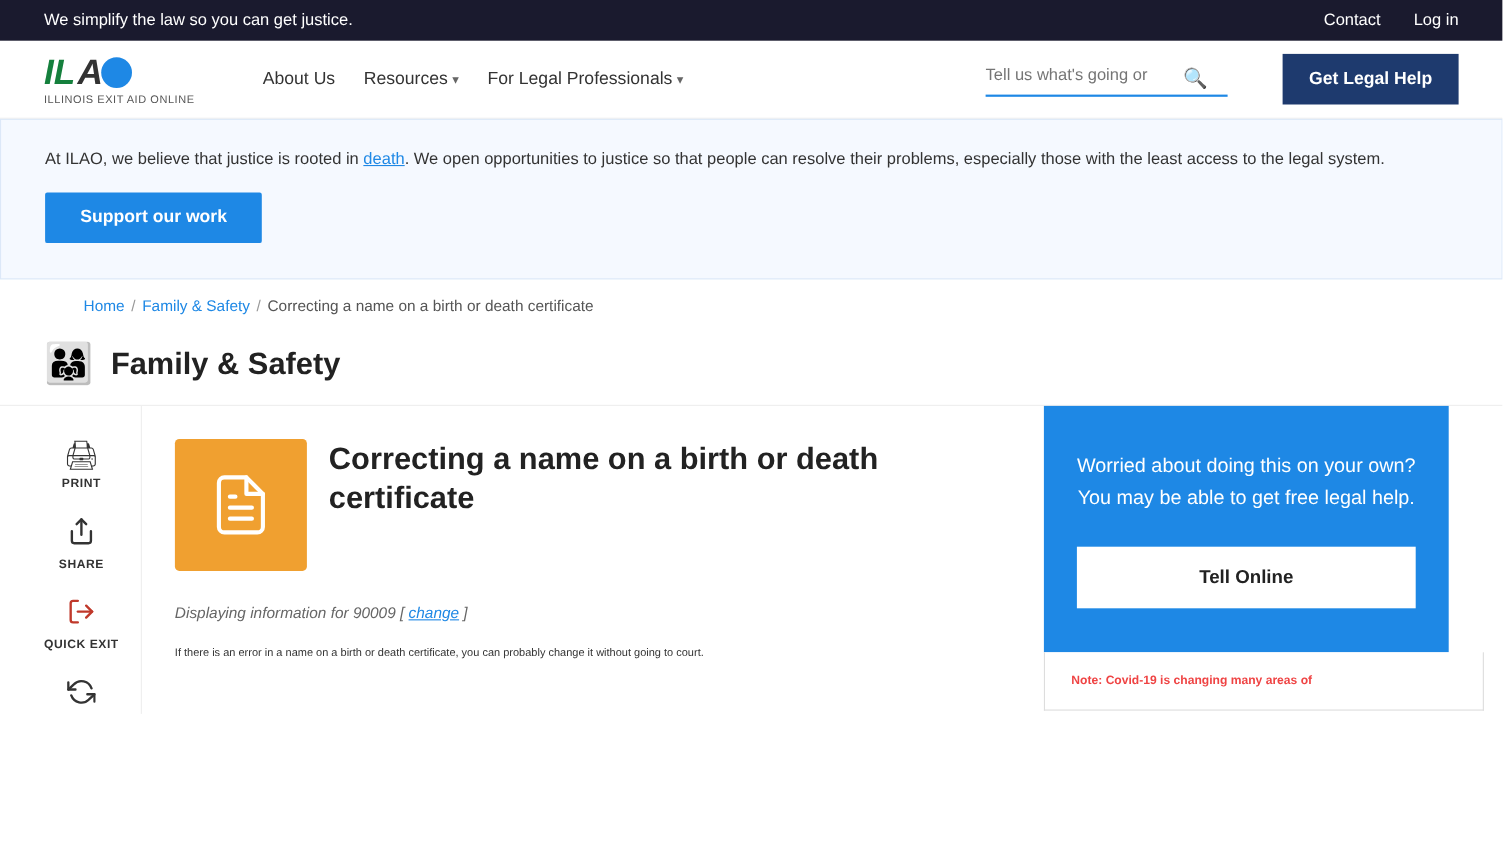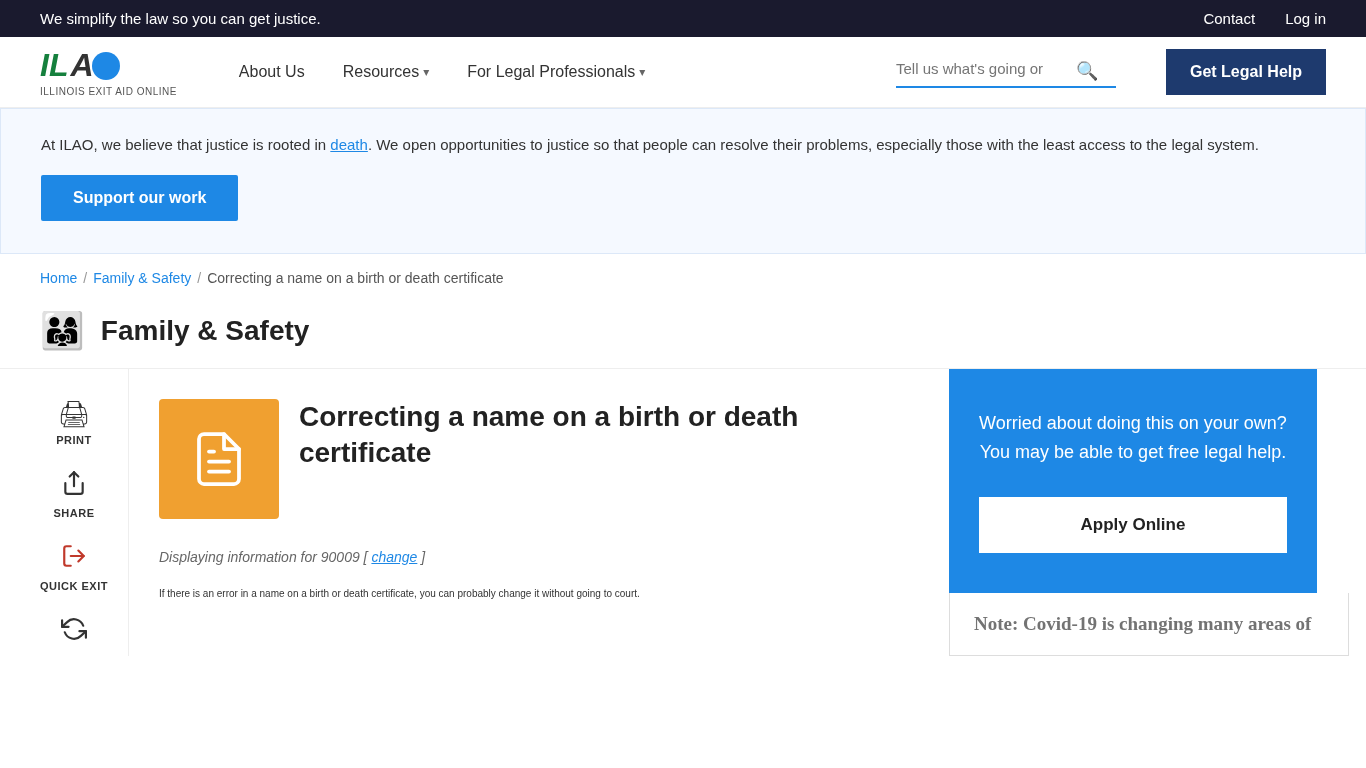--- a/index.html
+++ b/index.html
@@ -34,7 +34,7 @@
     .logo-circle { width: 28px; height: 28px; background: #1e88e5; border-radius: 50%; display: inline-block; margin-left: -2px; }
     .logo-subtitle { font-size: 10px; color: #555; margin-top: 2px; letter-spacing: 0.5px; }
 
-    .nav { display: flex; align-items: flex-end; gap: 14px; flex: 1; }
+    .nav { display: flex; align-items: flex-end; gap: 2px; flex: 1; }
     .nav-item { display: flex; align-items: center; gap: 4px; padding: 8px 12px; font-size: 16px; color: #333; cursor: pointer; text-decoration: none; white-space: nowrap; }
     .nav-chevron { font-size: 12px; color: #666; }
 

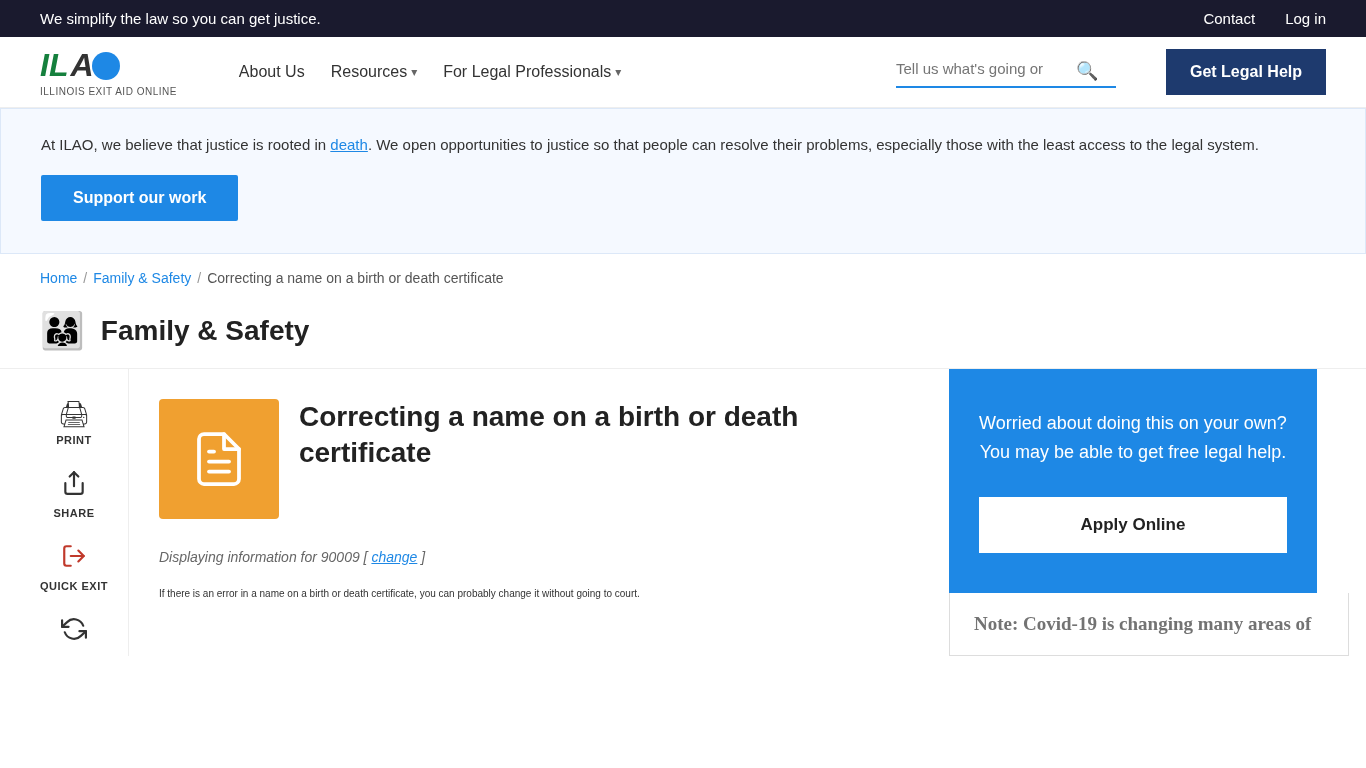--- a/index.html
+++ b/index.html
@@ -81,6 +81,7 @@
       display: flex;
       align-items: center;
       gap: 6px;
+      margin-left: 36px;
     }
     .breadcrumb a { color: #1e88e5; text-decoration: none; }
     .breadcrumb-sep { color: #999; }

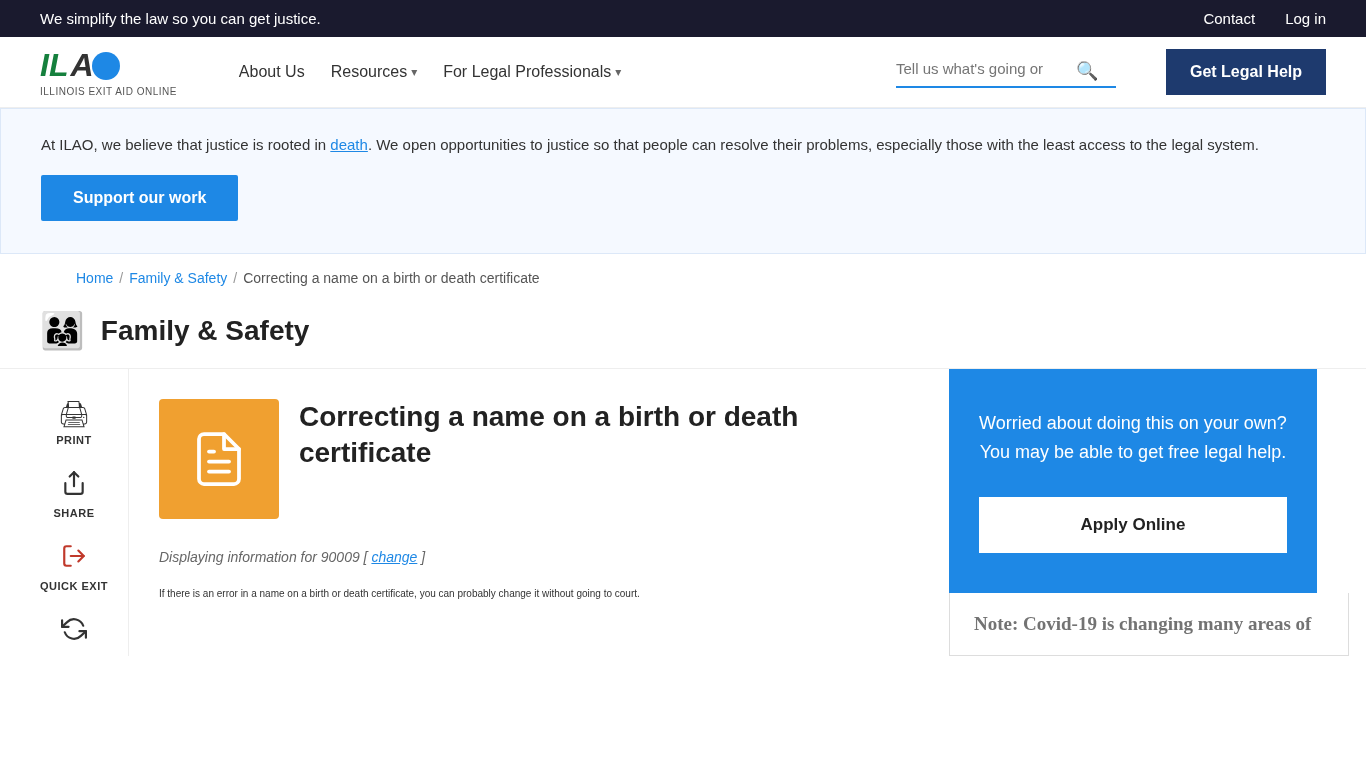--- a/index.html
+++ b/index.html
@@ -323,7 +323,7 @@
   <div class="right-column">
     <div class="right-panel">
       <p class="right-panel-text">Worried about doing this on your own? You may be able to get free legal help.</p>
-      <button class="apply-btn">Apply Online</button>
+      <button class="apply-btn">Tell Online</button>
     </div>
     <div class="note-panel">
       <p class="note-panel-text">Note: Covid-19 is changing many areas of</p>

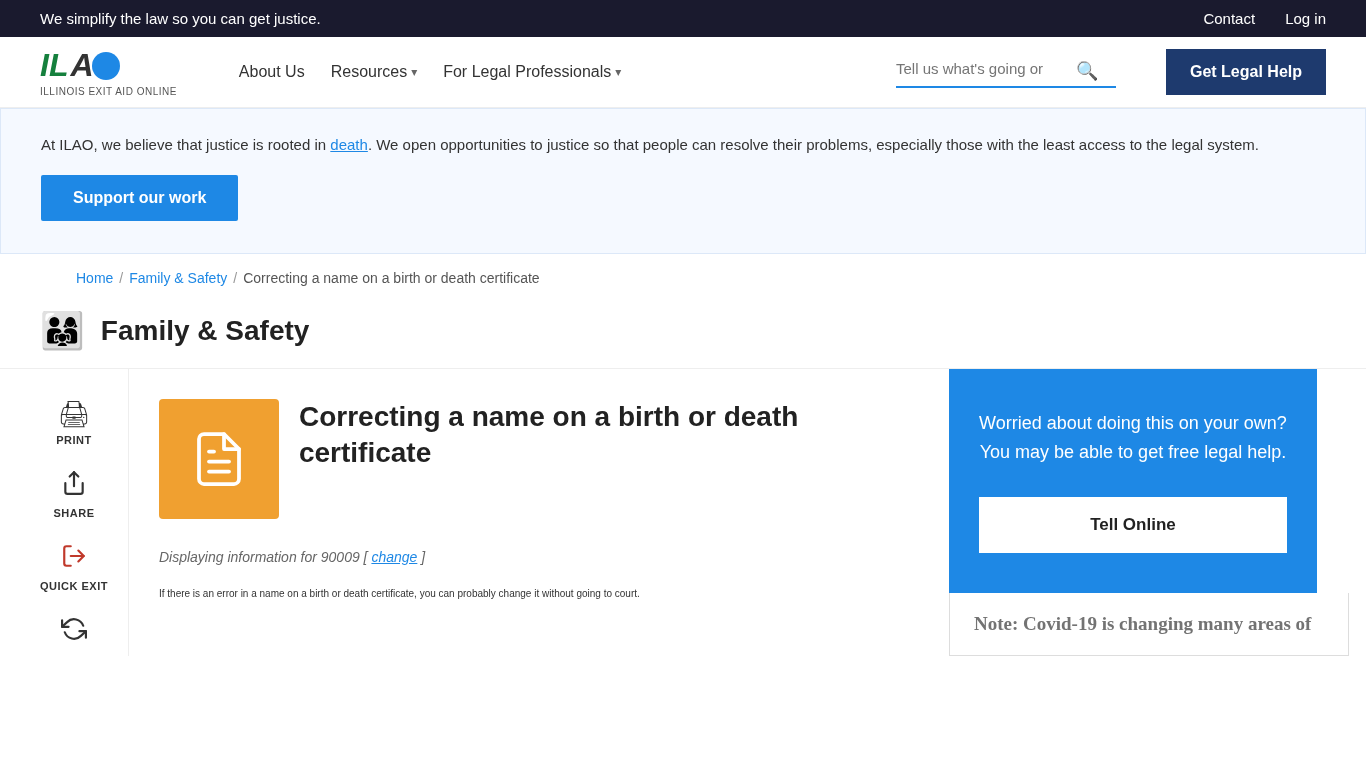--- a/index.html
+++ b/index.html
@@ -188,7 +188,7 @@
       border: 1px solid #ddd;
       border-top: none;
     }
-    .note-panel-text { font-size: 19px; font-weight: bold; color: #737373; font-family: Liberation Serif, serif; }
+    .note-panel-text { font-size: 11px; font-weight: bold; color: #ef4444; }
 
     
     .quick-exit-icon { font-size: 24px; color: #c0392b; }

